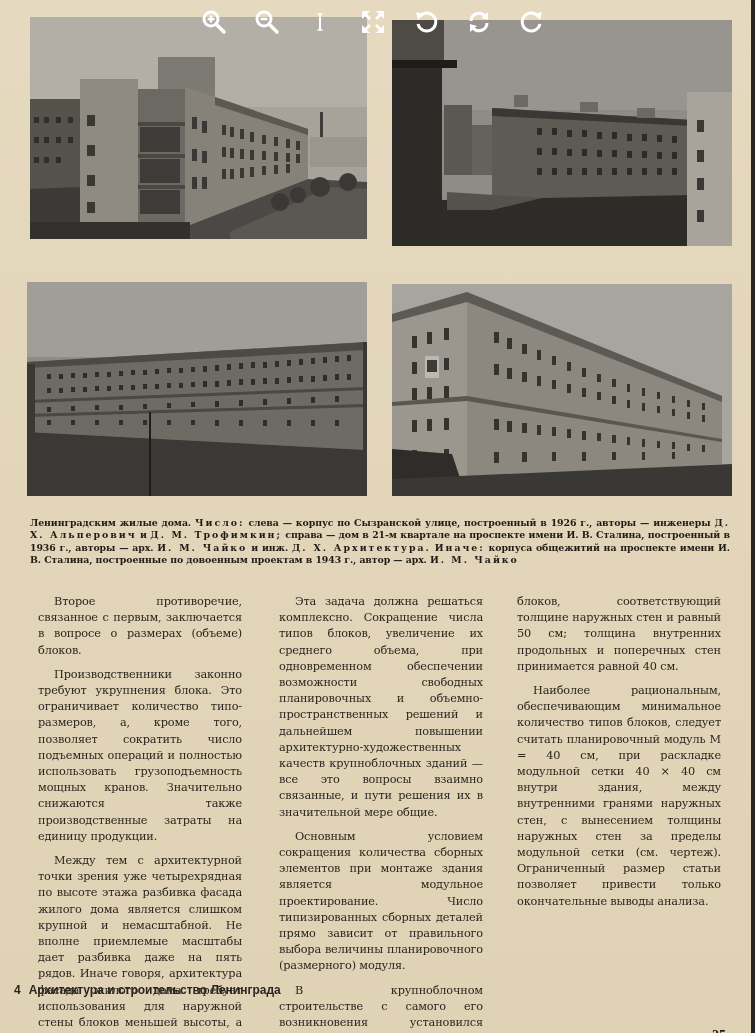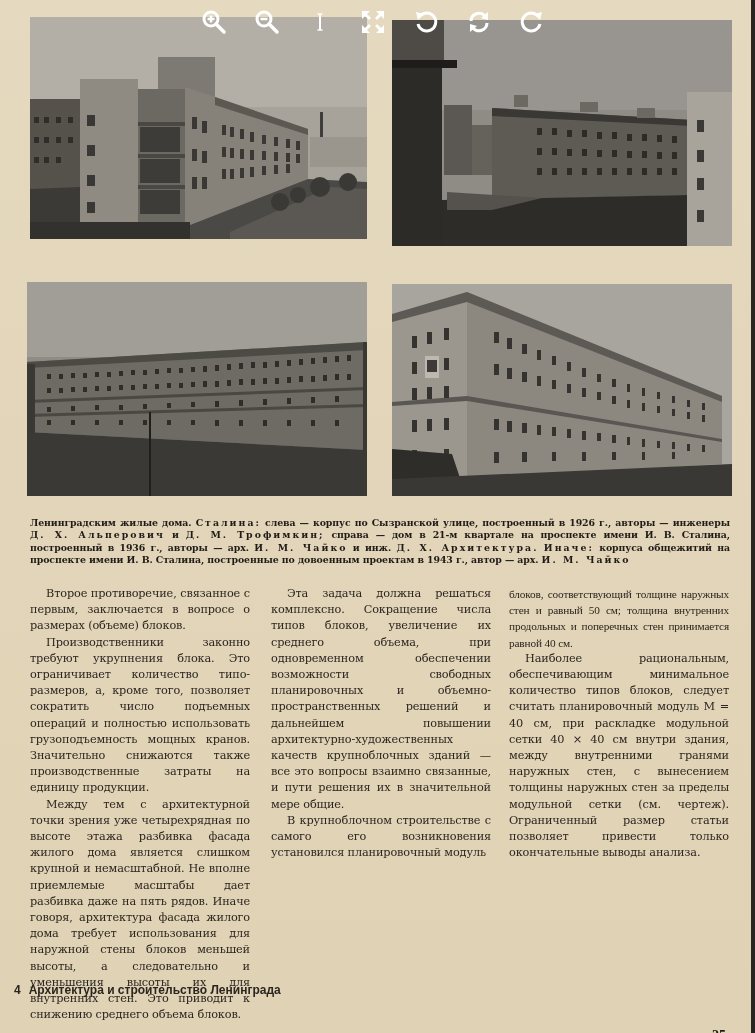--- a/index.html
+++ b/index.html
@@ -460,7 +460,7 @@
 
 <div class="caption">
   <span>Ленинградским жилые дома.</span>
-  <span class="spaced">Сталина:</span>
+  <span class="spaced">Число:</span>
   <span>слева — корпус по Сызранской улице, построенный в 1926 г., авторы — инженеры</span>
   <span class="spaced">Д. Х. Альперович</span>
   <span>и</span>

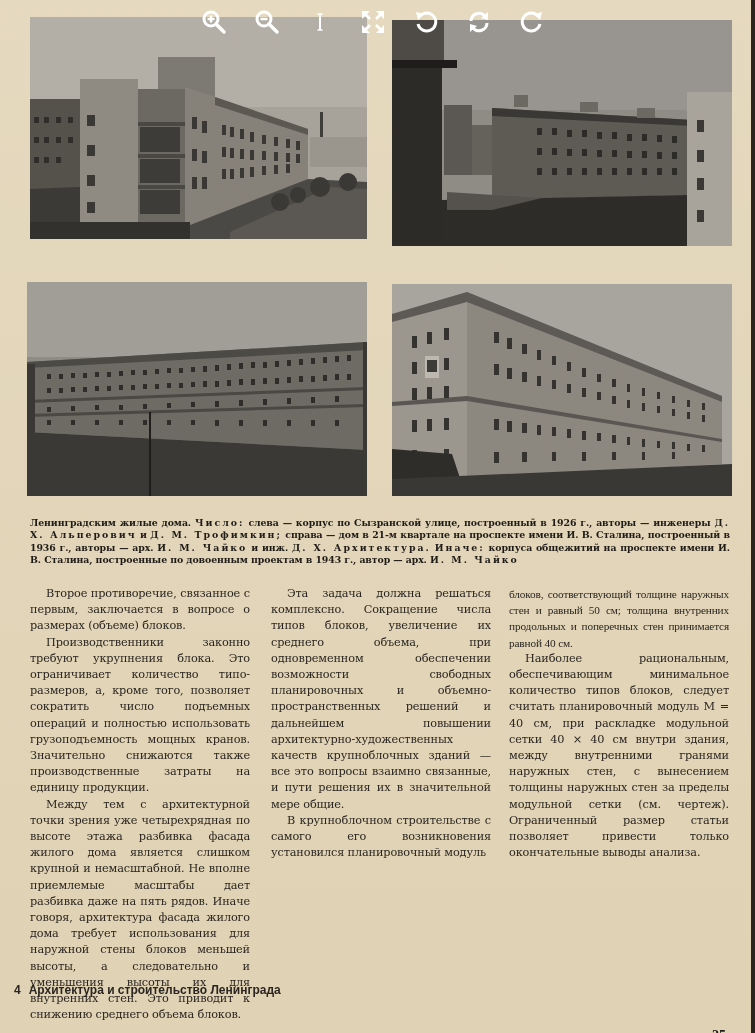--- a/index.html
+++ b/index.html
@@ -47,7 +47,7 @@
     #col-1 { left: 30px; width: 220px; }
     #col-2 { left: 271px; width: 220px; }
     #col-3 { left: 509px; width: 220px; }
-    .col p { margin: 0; text-indent: 16px; }
+    .col p { margin: 8px; text-indent: 16px; }
     .col p.noindent { text-indent: 0; font-family: Liberation Serif, serif; }
 
     .footer-left {

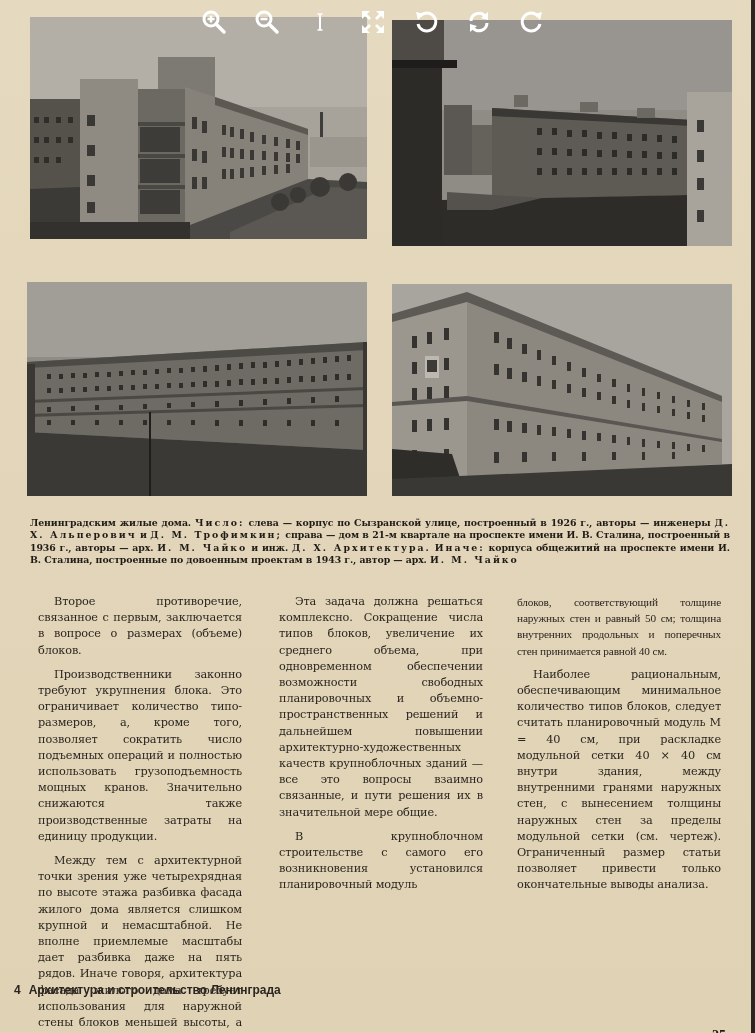--- a/index.html
+++ b/index.html
@@ -48,7 +48,7 @@
     #col-2 { left: 271px; width: 220px; }
     #col-3 { left: 509px; width: 220px; }
     .col p { margin: 8px; text-indent: 16px; }
-    .col p.noindent { text-indent: 0; font-family: Liberation Serif, serif; }
+    .col p.noindent { text-indent: 0; }
 
     .footer-left {
       position: absolute; left: 14px; top: 983px;

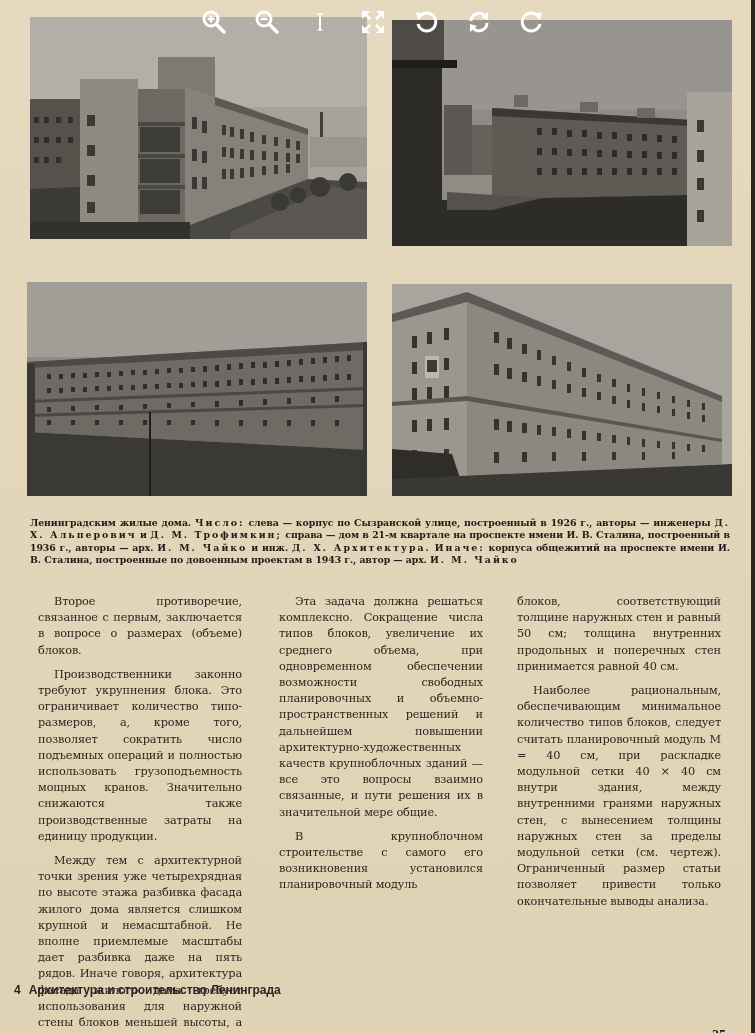--- a/index.html
+++ b/index.html
@@ -481,6 +481,7 @@
 </div>
 <div class="col" id="col-2">
   <p>Эта задача должна решаться комплексно. Сокращение числа типов блоков, увеличение их среднего объема, при одновременном обеспечении возможности свободных планировочных и объемно-пространственных решений и дальнейшем повышении архитектурно-художественных качеств крупноблочных зданий — все это вопросы взаимно связанные, и пути решения их в значительной мере общие.</p>
+  <p>Основным условием сокращения количества сборных элементов при монтаже здания является модульное проектирование. Число типизированных сборных деталей прямо зависит от правильного выбора величины планировочного (размерного) модуля.</p>
   <p>В крупноблочном строительстве с самого его возникновения установился планировочный модуль</p>
 </div>
 <div class="col" id="col-3">

